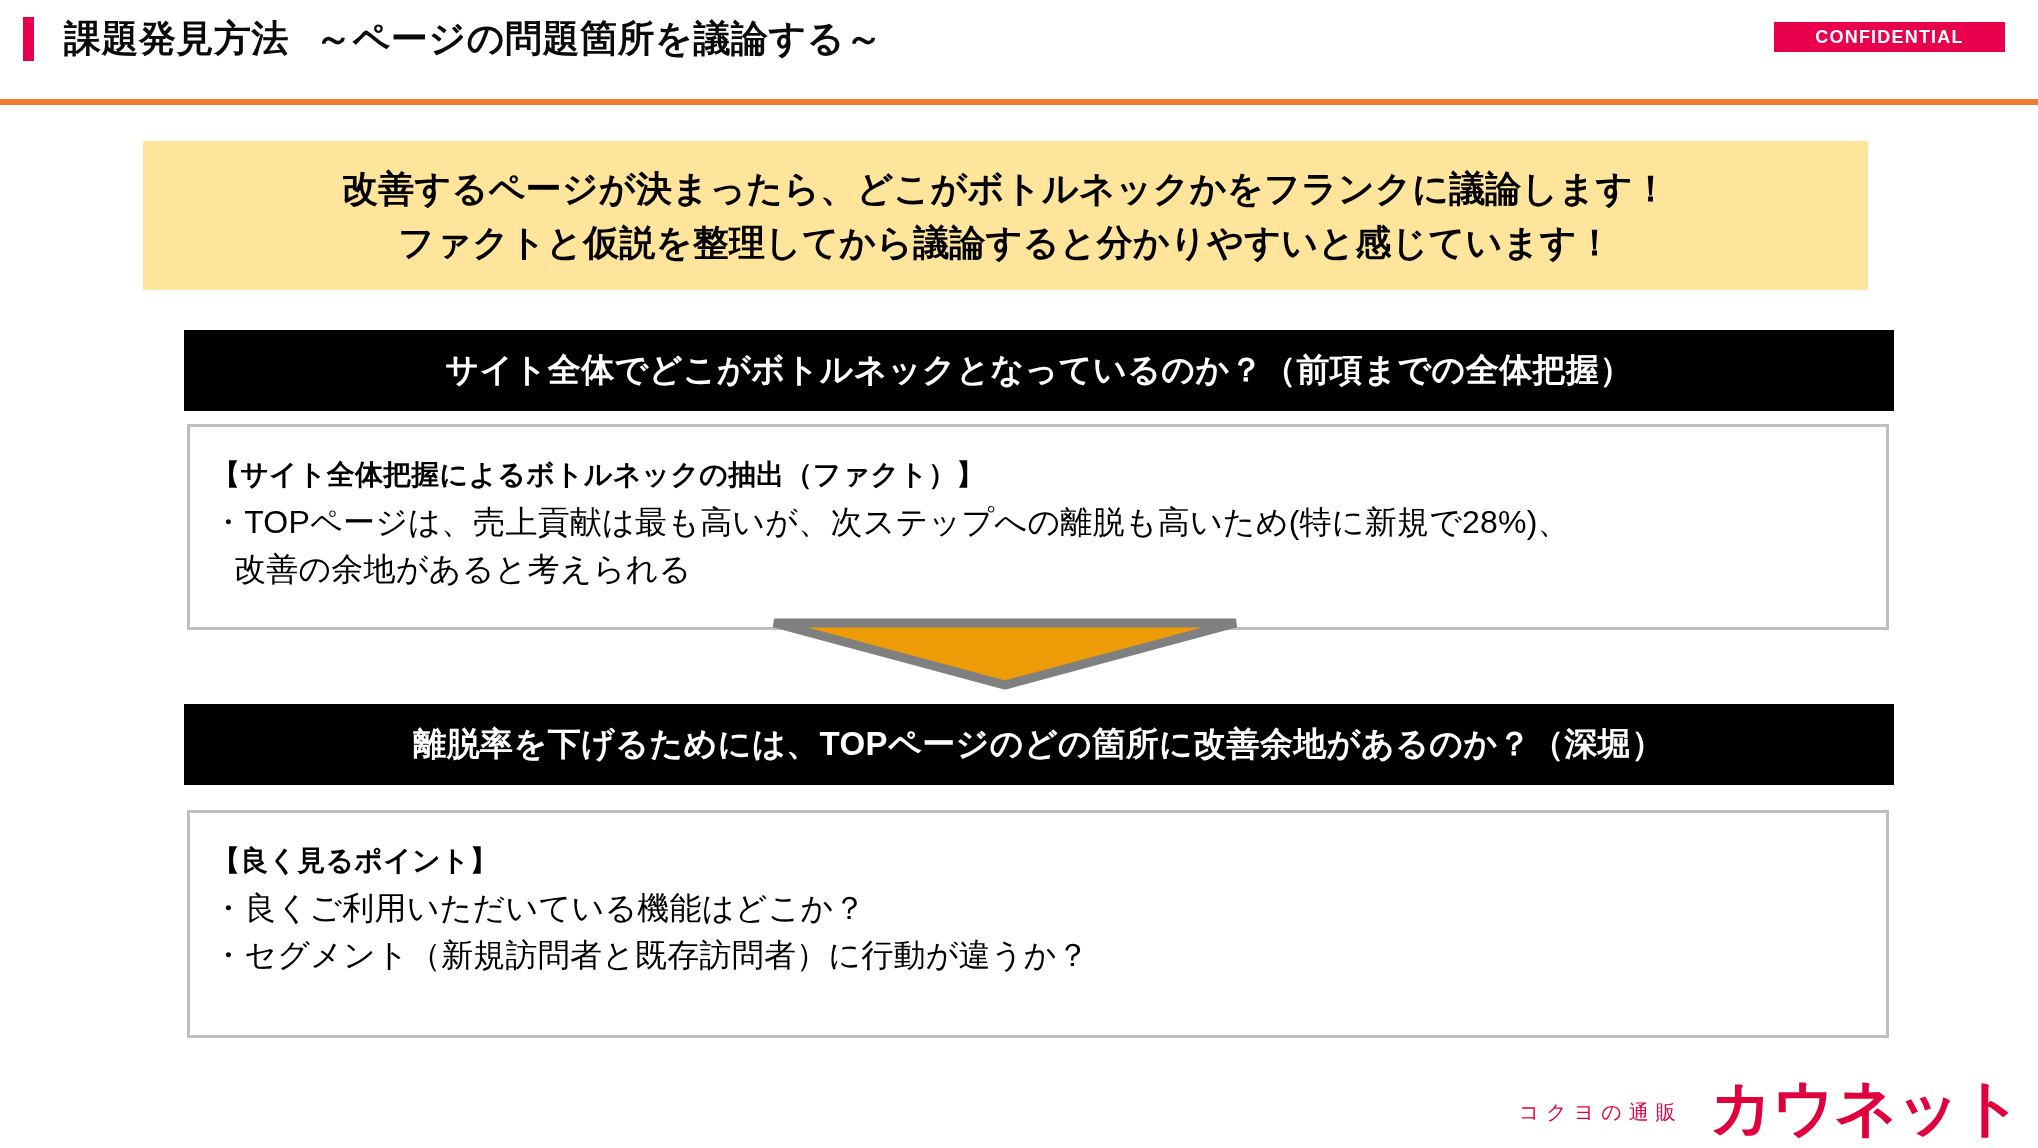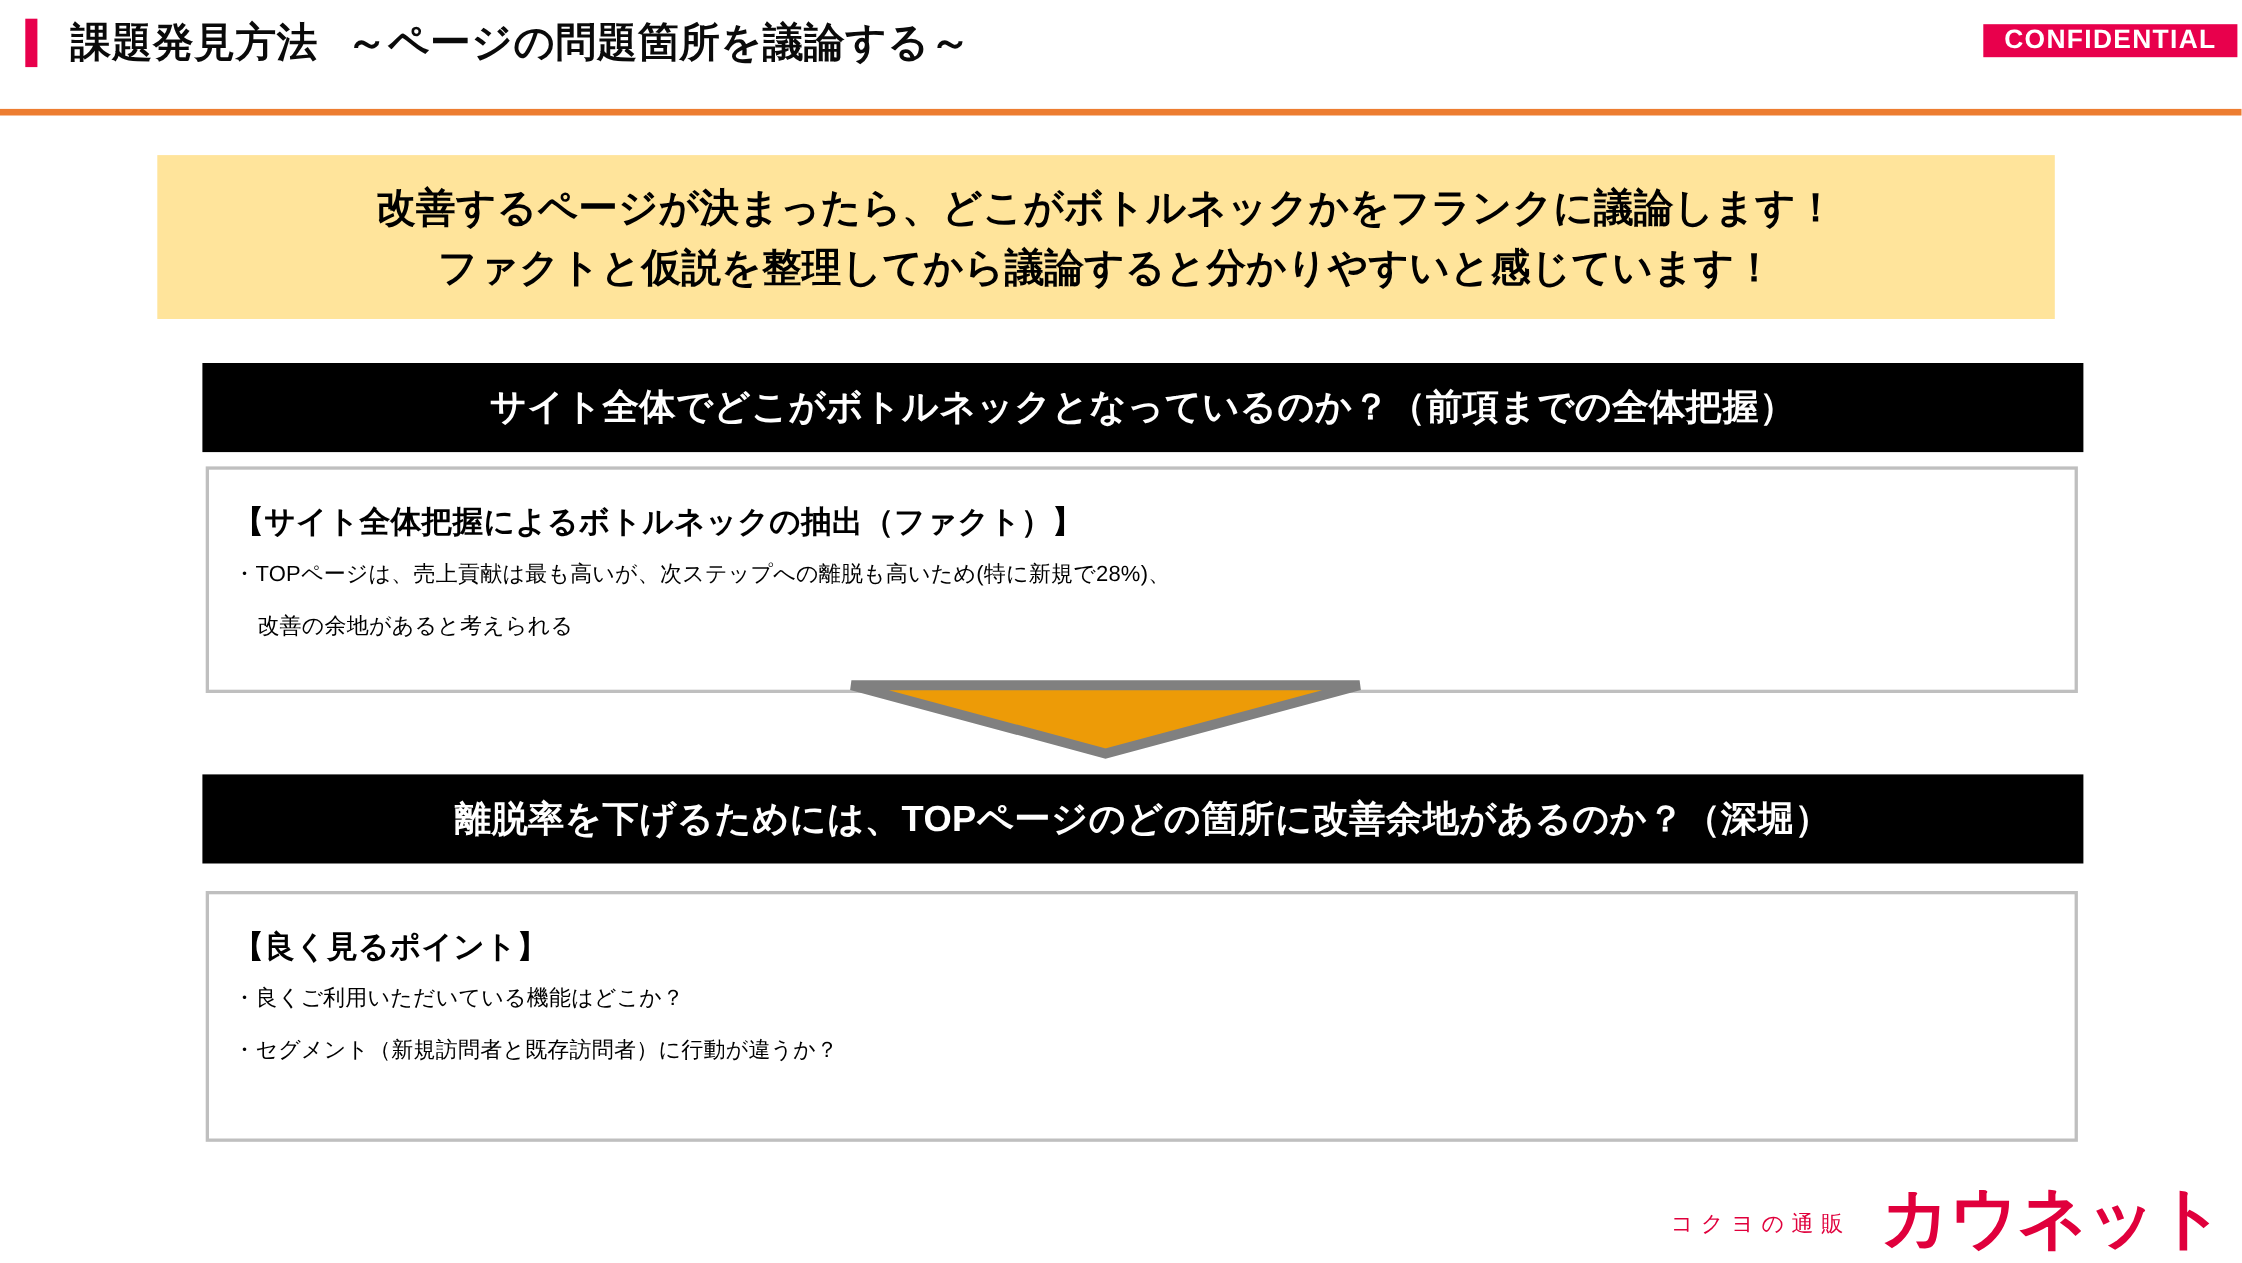--- a/index.html
+++ b/index.html
@@ -46,13 +46,13 @@
   }
   .confidential {
     position: absolute;
-    right: 4px;
+    right: 33px;
     top: 22px;
     width: 231px;
     height: 30px;
     background: #E8004C;
     color: #ffffff;
-    font-size: 24px;
+    font-size: 18px;
     font-weight: bold;
     letter-spacing: 1.2px;
     display: flex;

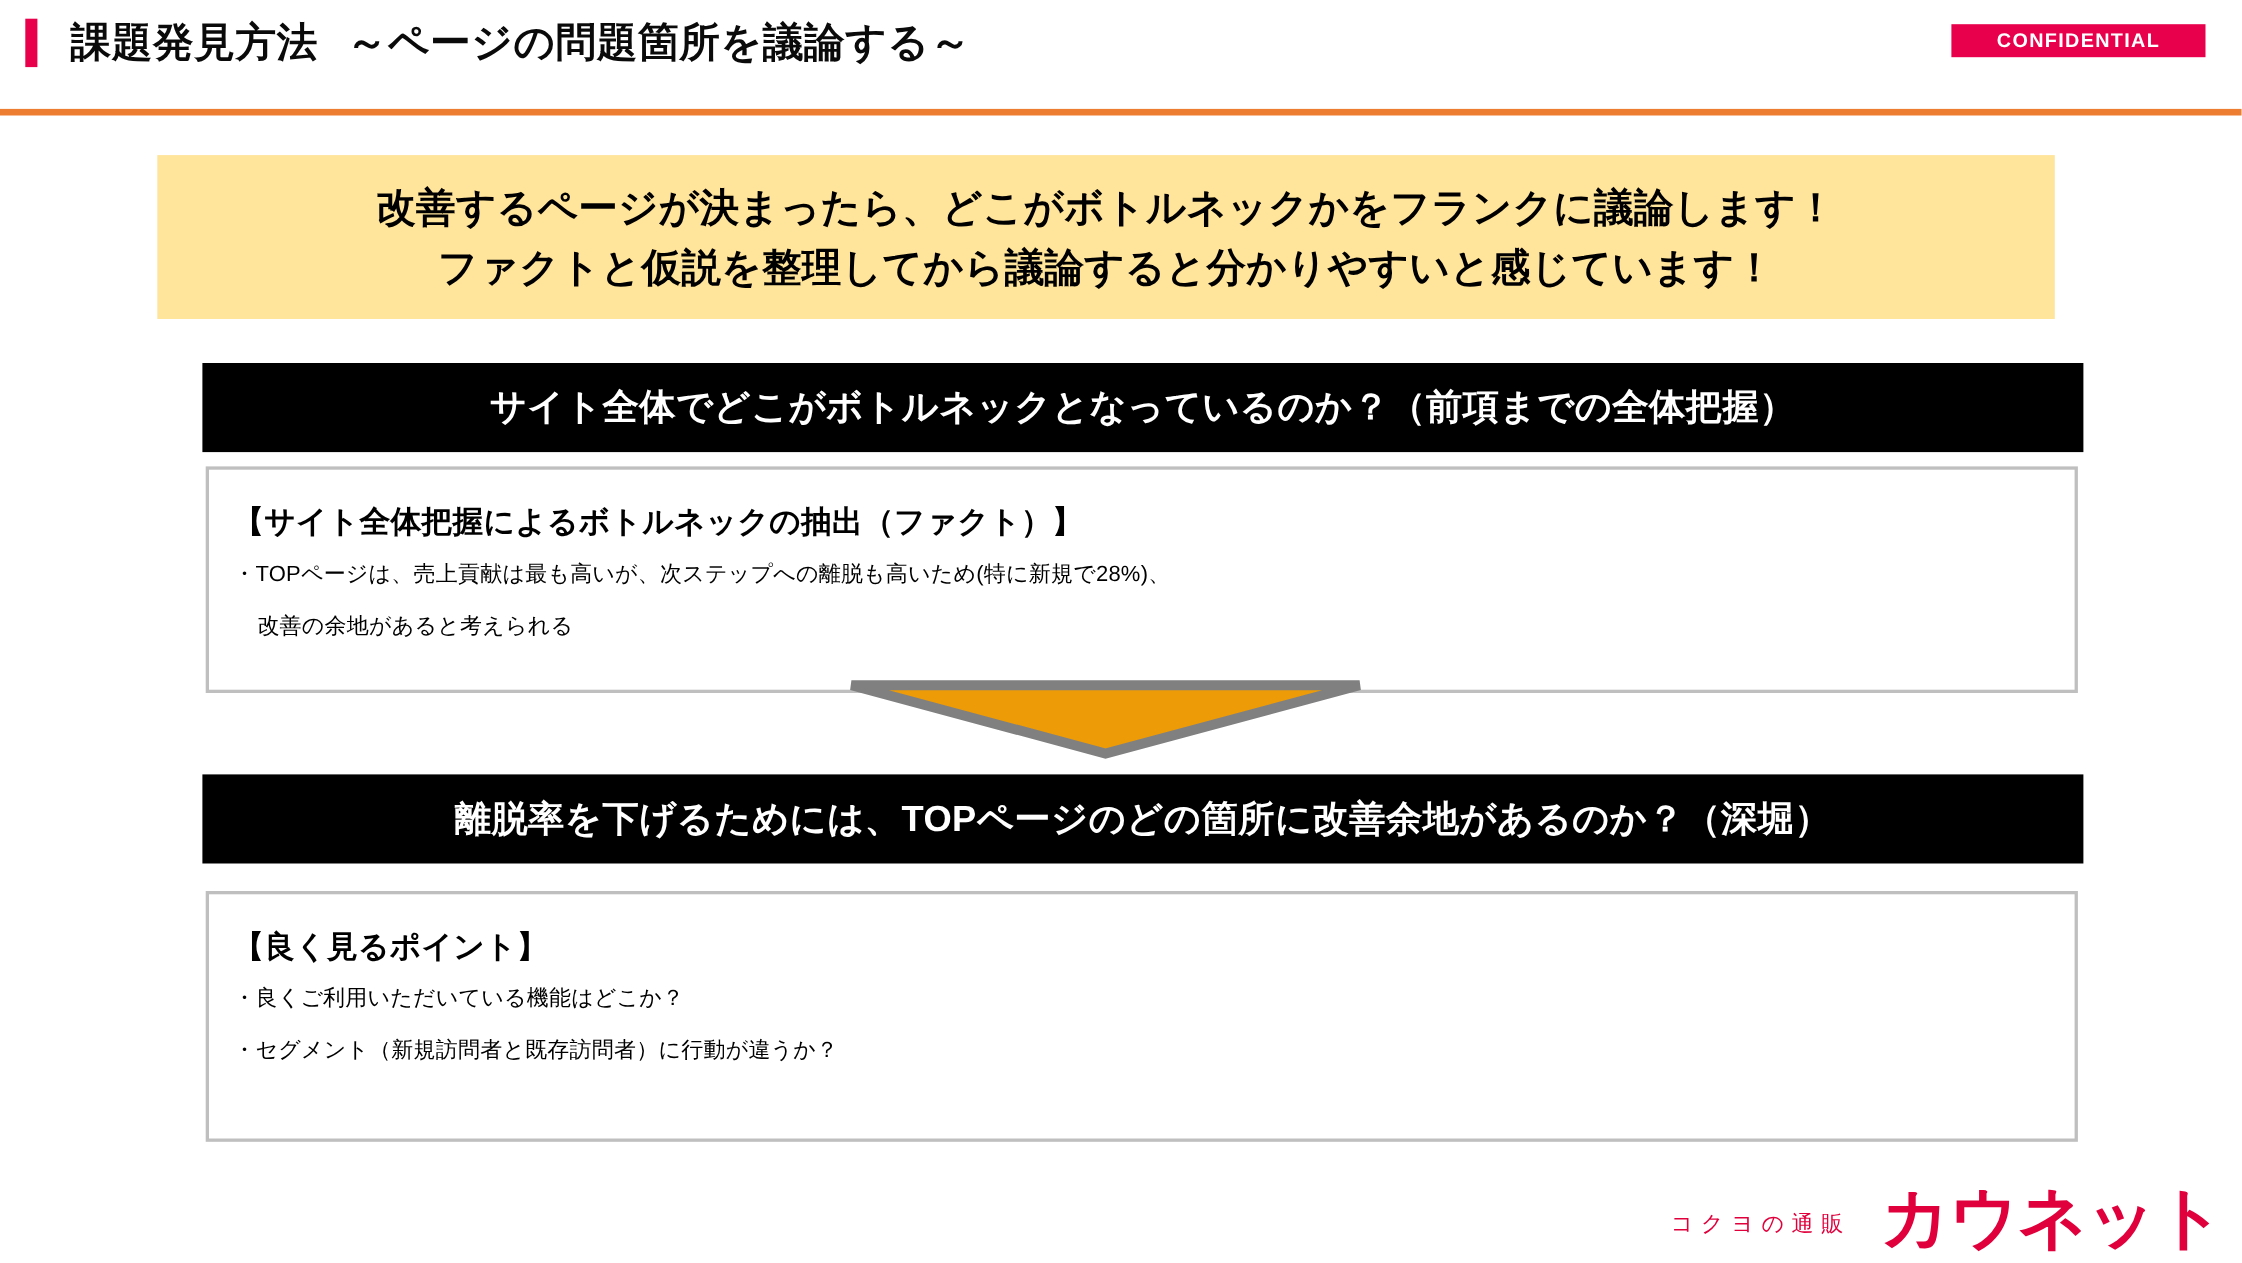--- a/index.html
+++ b/index.html
@@ -133,7 +133,7 @@
     letter-spacing: 0.2px;
   }
   .box-line {
-    font-size: 20px;
+    font-size: 32px;
     font-weight: normal;
     line-height: 47px;
     white-space: nowrap;

